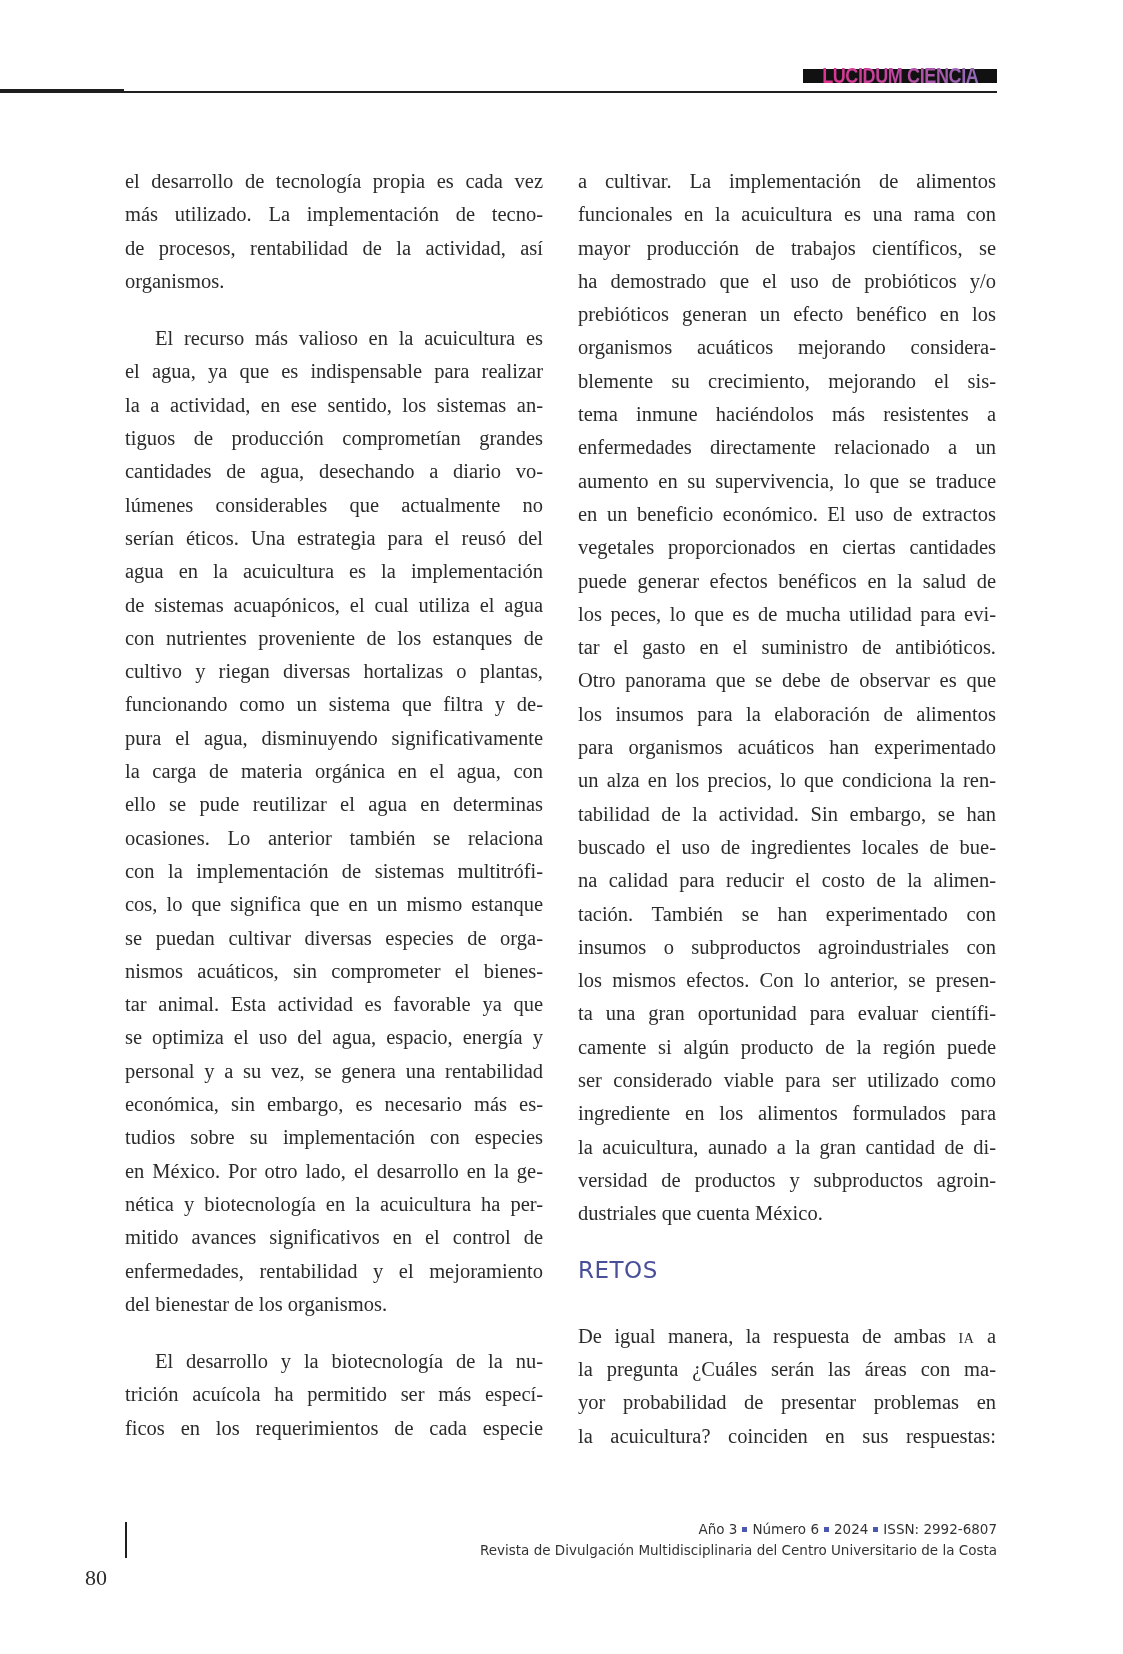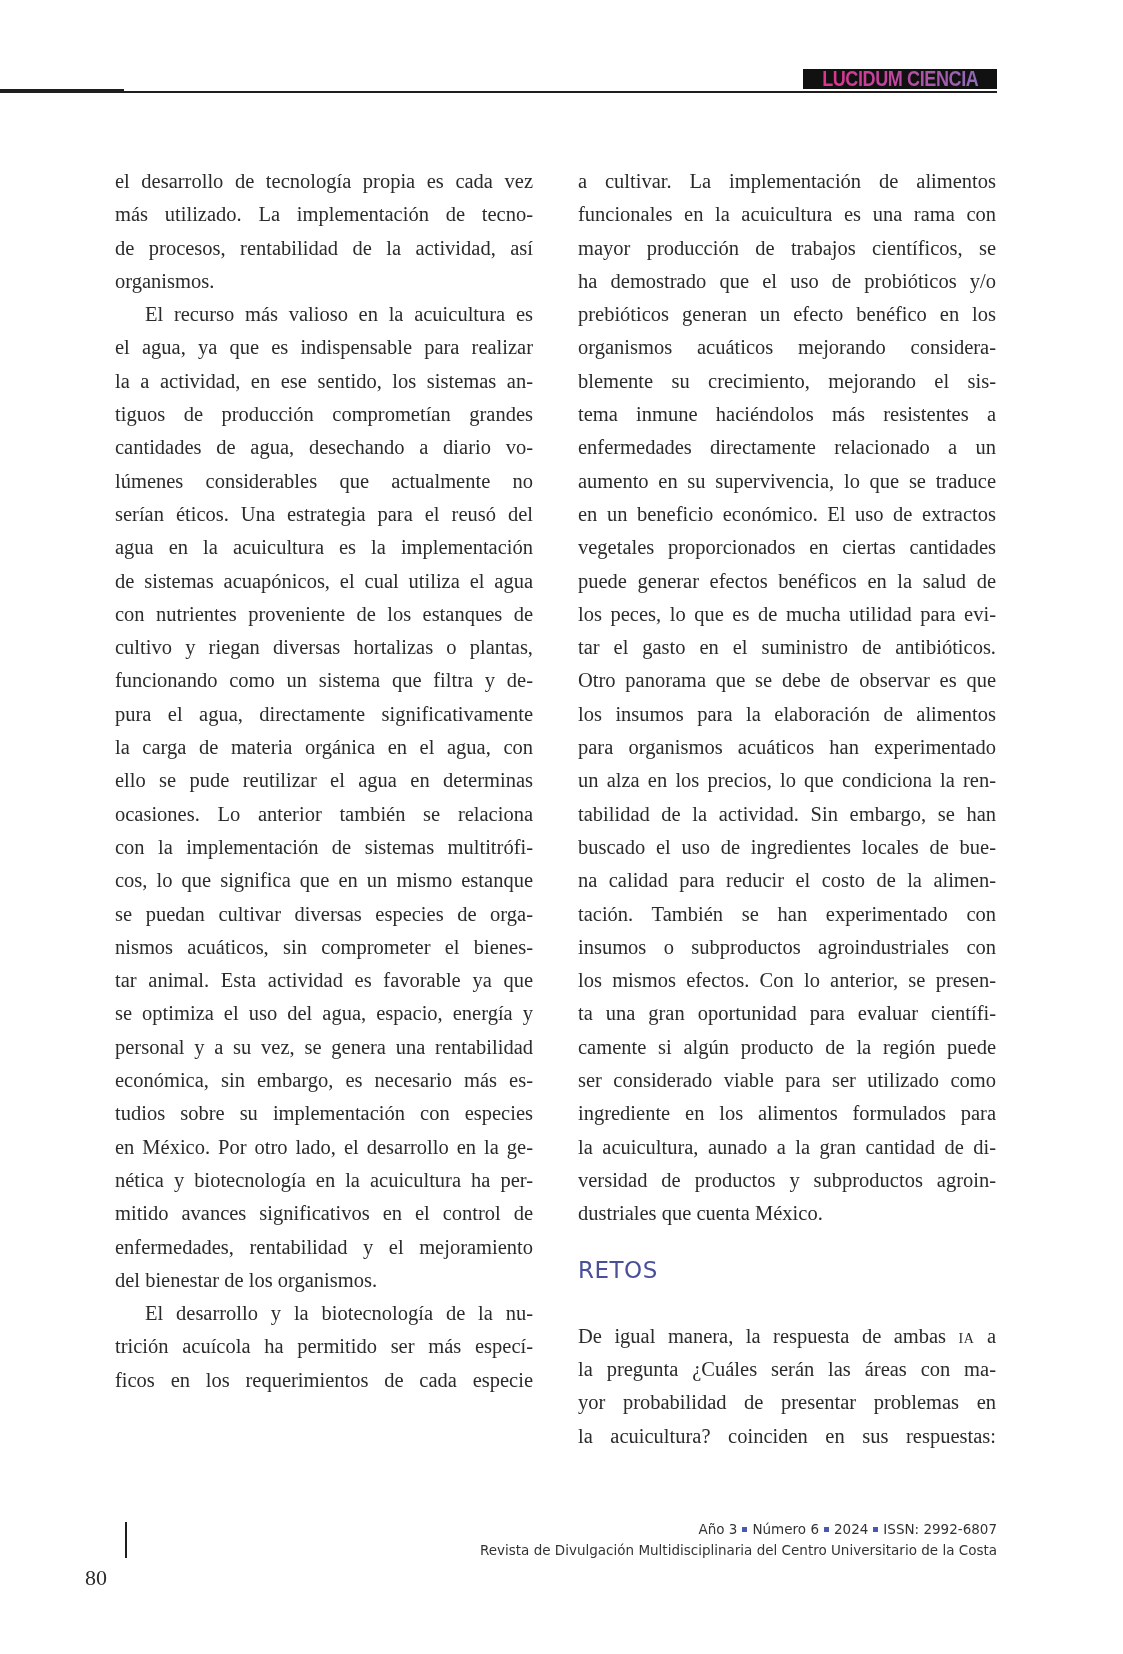--- a/index.html
+++ b/index.html
@@ -6,7 +6,7 @@
   body { width:1123px; height:1654px; position:relative; overflow:hidden; font-family:"DejaVu Serif", serif; color:#2a2a2a; }
   .rule-thick { position:absolute; left:0; top:89px; width:124px; height:4px; background:#1e1e1e; }
   .rule-thin { position:absolute; left:124px; top:91px; width:873px; height:2px; background:#1e1e1e; }
-  .brand { position:absolute; left:803px; top:69px; width:194px; height:20px; background:#111111; display:flex; align-items:center; justify-content:center; }
+  .brand { position:absolute; left:803px; top:69px; width:194px; height:14px; background:#111111; display:flex; align-items:center; justify-content:center; }
   .brand span { font-family:"Liberation Sans", sans-serif; font-weight:bold; font-size:22px; letter-spacing:-0.5px; line-height:24px; transform:scaleX(0.82); white-space:nowrap;
     background:linear-gradient(90deg,#e0338f 0%,#c0469f 45%,#8f6cb8 100%); -webkit-background-clip:text; background-clip:text; color:transparent; }
   .col { position:absolute; top:165px; width:418px; }

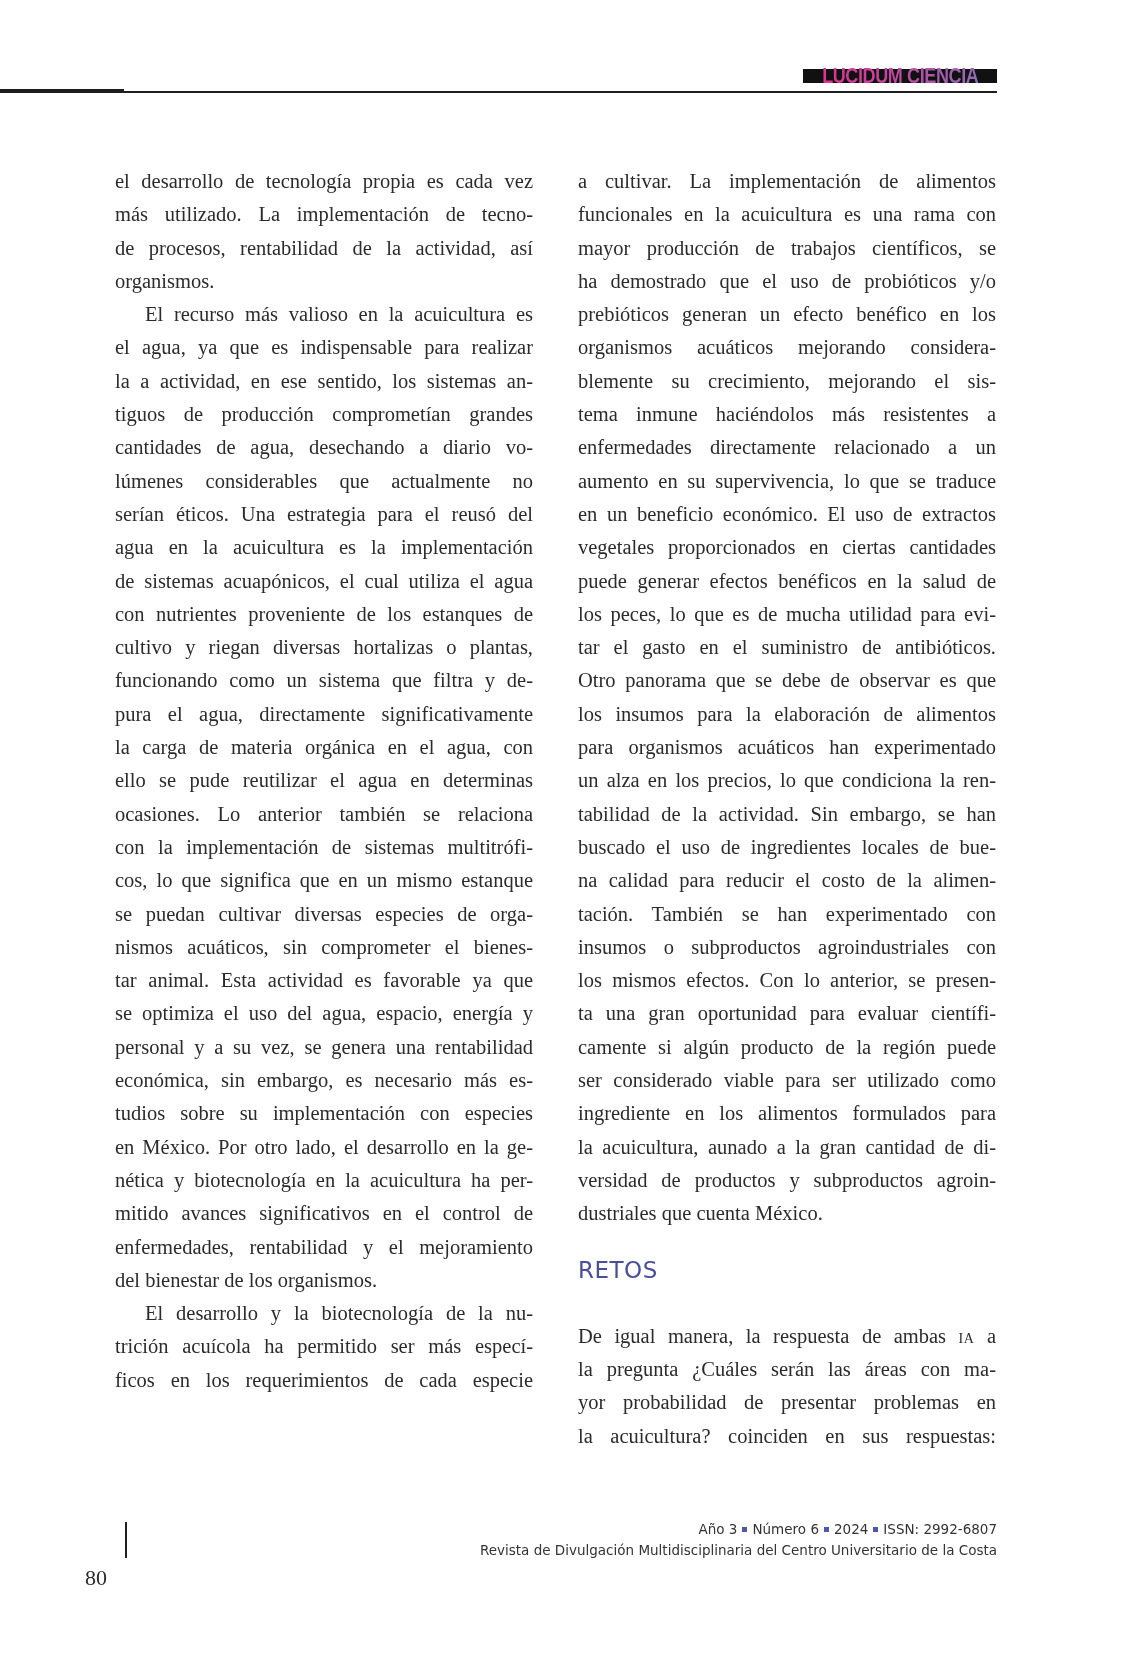--- a/index.html
+++ b/index.html
@@ -10,7 +10,7 @@
   .brand span { font-family:"Liberation Sans", sans-serif; font-weight:bold; font-size:22px; letter-spacing:-0.5px; line-height:24px; transform:scaleX(0.82); white-space:nowrap;
     background:linear-gradient(90deg,#e0338f 0%,#c0469f 45%,#8f6cb8 100%); -webkit-background-clip:text; background-clip:text; color:transparent; }
   .col { position:absolute; top:165px; width:418px; }
-  .col.left { left:115px; }
+  .col.left { left:125px; }
   .col.right { left:578px; }
   .line { font-family:"Liberation Serif", serif; font-size:20.5px; line-height:33.3px; height:33.3px; text-align:justify; text-align-last:justify; white-space:nowrap; overflow:visible; color:#2b2b2b; }
   .line.last { text-align-last:left; }

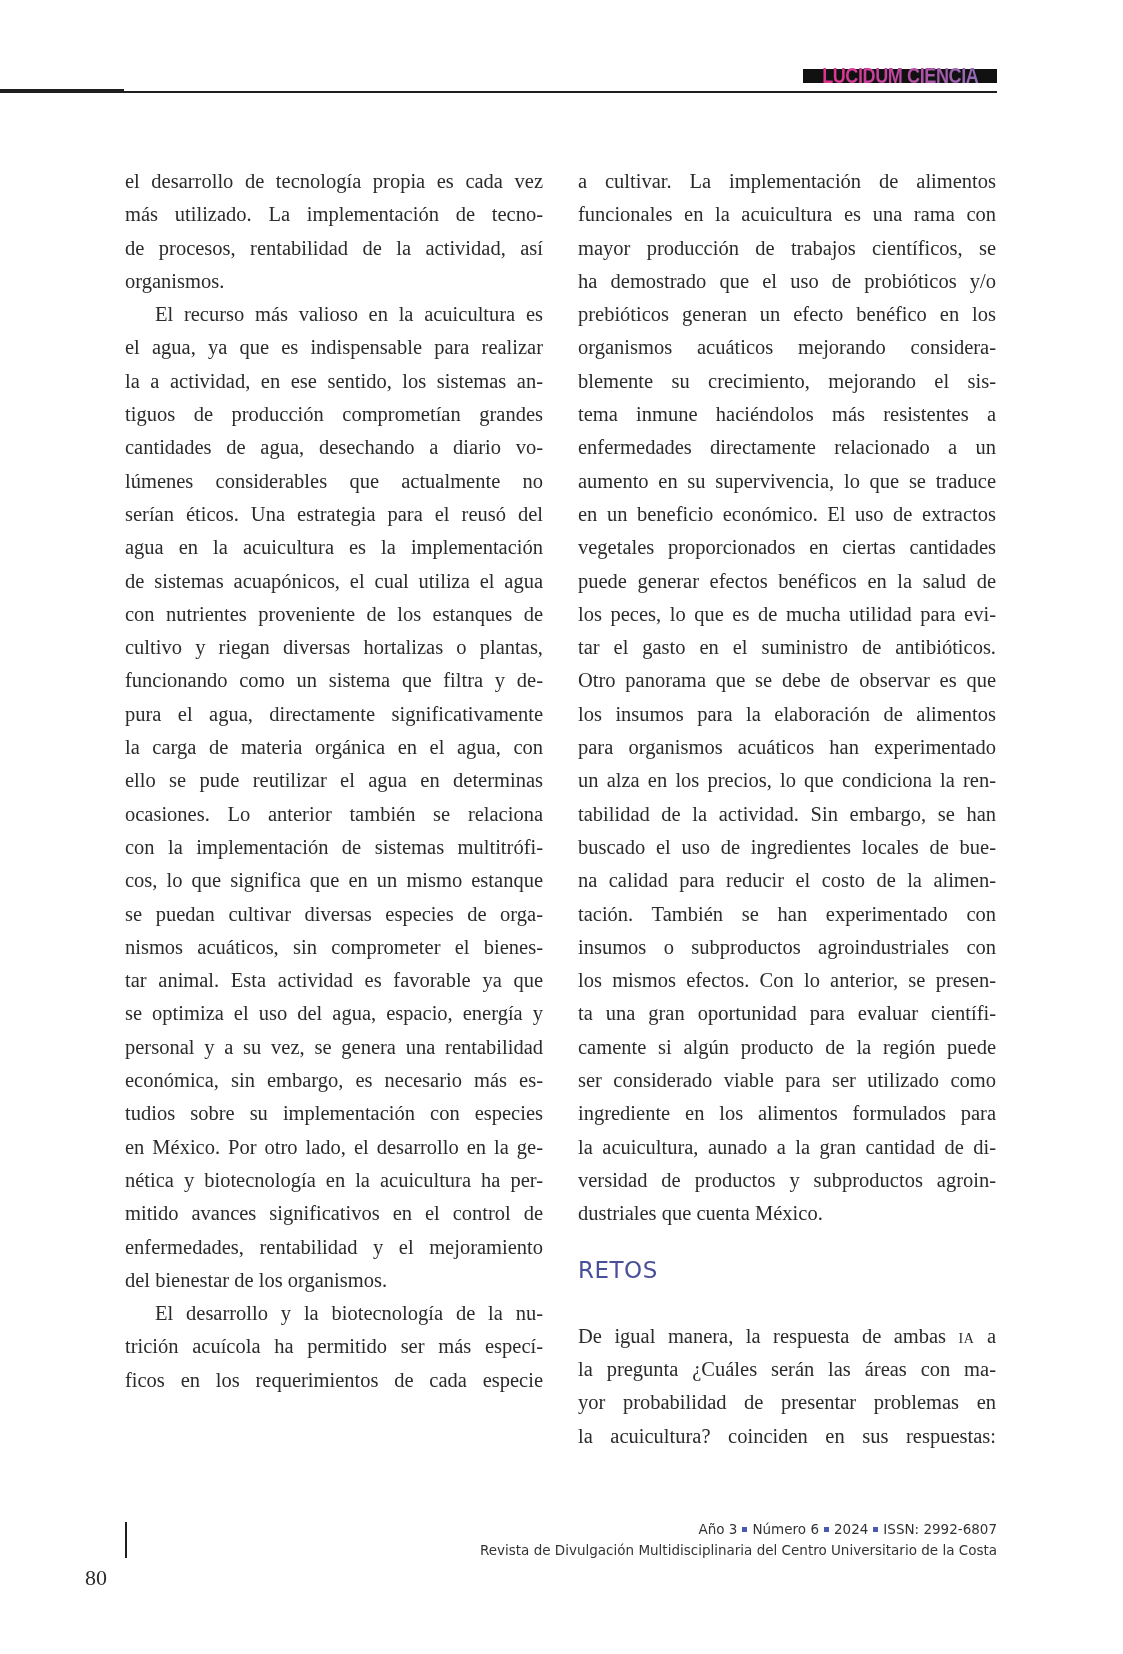--- a/index.html
+++ b/index.html
@@ -14,7 +14,7 @@
   .col.right { left:578px; }
   .line { font-family:"Liberation Serif", serif; font-size:20.5px; line-height:33.3px; height:33.3px; text-align:justify; text-align-last:justify; white-space:nowrap; overflow:visible; color:#2b2b2b; }
   .line.last { text-align-last:left; }
-  .line.indent { text-indent:30px; }
+  .line.indent { text-indent:30px;margin-top:24px; }
   .sc { font-variant:small-caps; text-transform:lowercase; letter-spacing:0.5px; }
   .heading { font-family:"DejaVu Sans", sans-serif; font-size:23px; color:#4a4f9a; letter-spacing:0.5px; height:33.3px; line-height:33.3px; margin-top:23px; margin-bottom:33px; }
   .footer-num { position:absolute; left:85px; top:1525px; font-family:"Liberation Serif", serif; font-size:22px; color:#2b2b2b;margin-top:40px; }

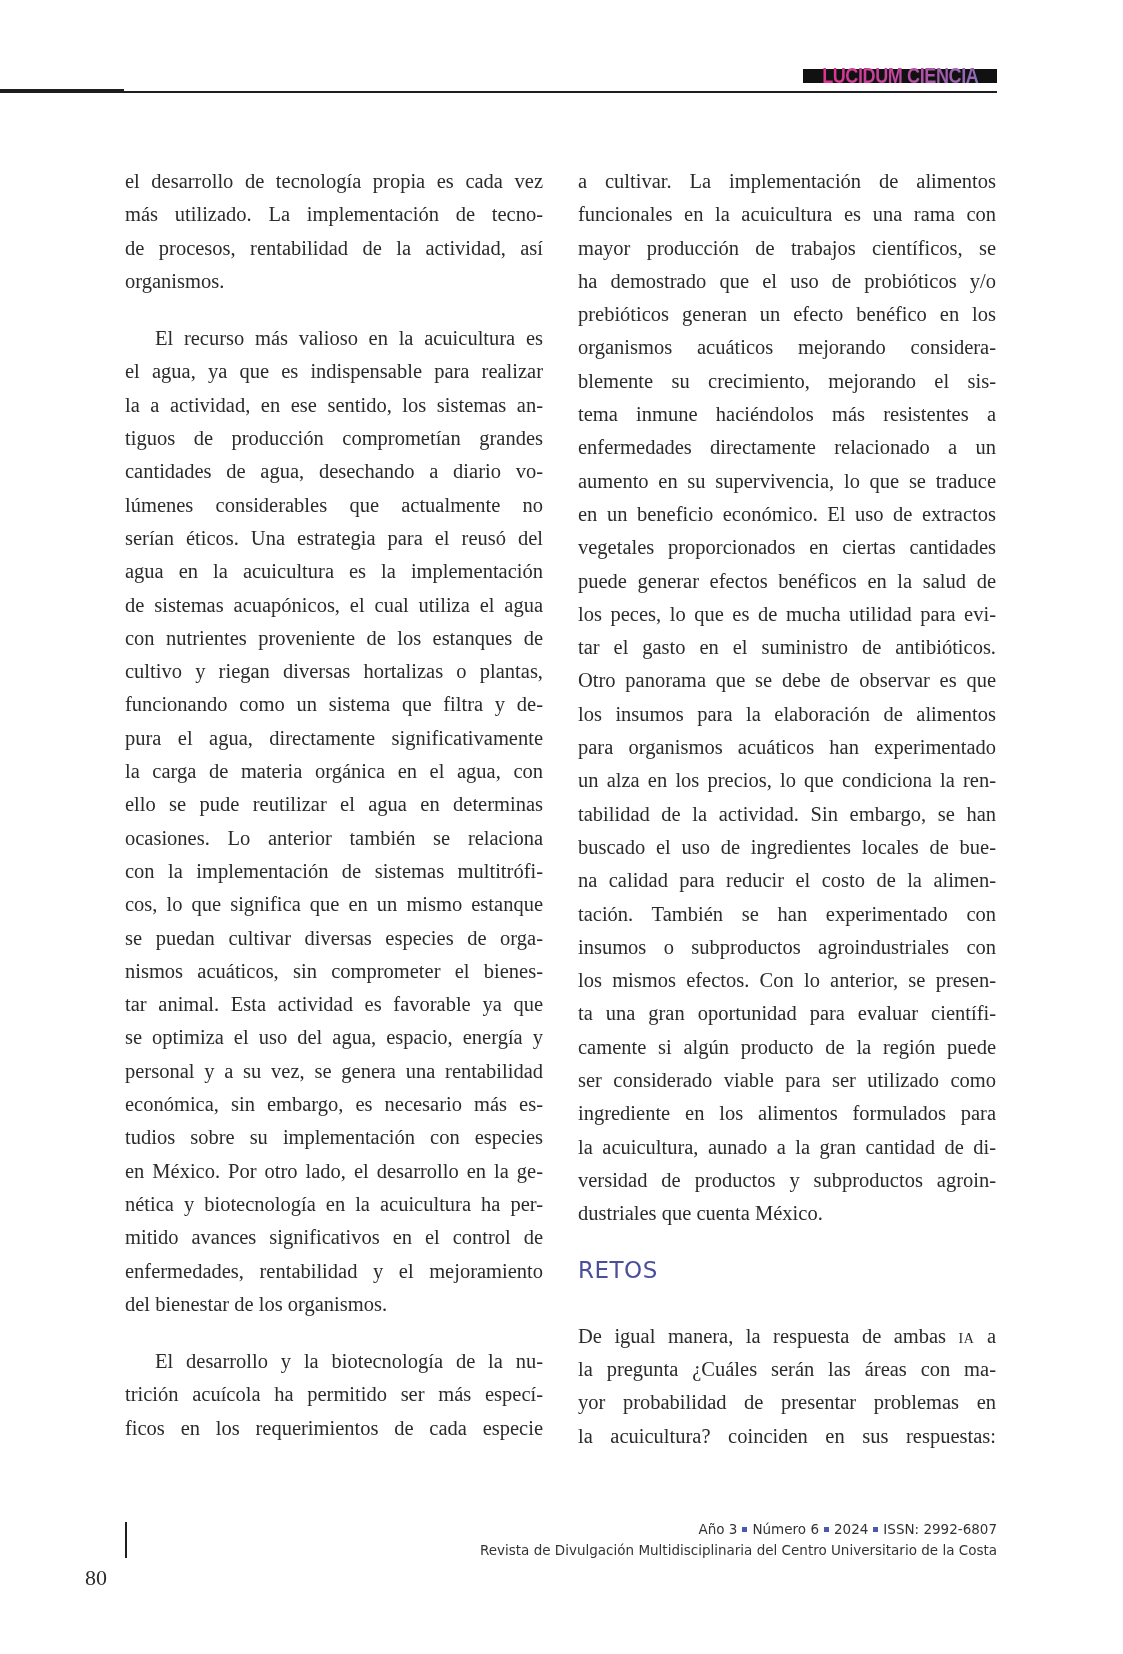--- a/index.html
+++ b/index.html
@@ -48,7 +48,7 @@
     <div class="line">con nutrientes proveniente de los estanques de</div>
     <div class="line">cultivo y riegan diversas hortalizas o plantas,</div>
     <div class="line">funcionando como un sistema que filtra y de-</div>
-    <div class="line">pura el agua, directamente significativamente</div>
+    <div class="line">pura el agua, disminuyendo significativamente</div>
     <div class="line">la carga de materia orgánica en el agua, con</div>
     <div class="line">ello se pude reutilizar el agua en determinas</div>
     <div class="line">ocasiones. Lo anterior también se relaciona</div>

